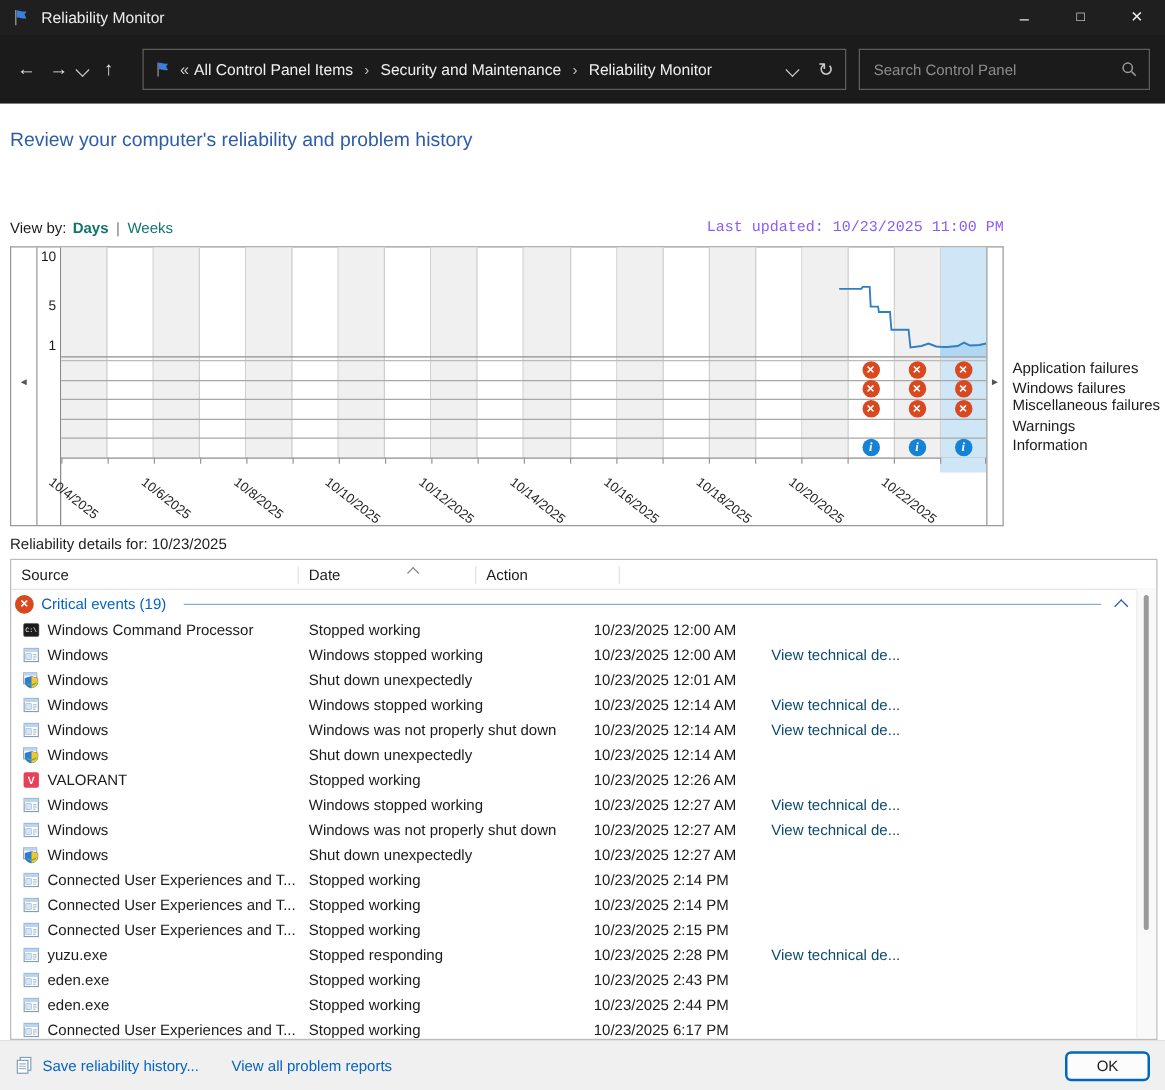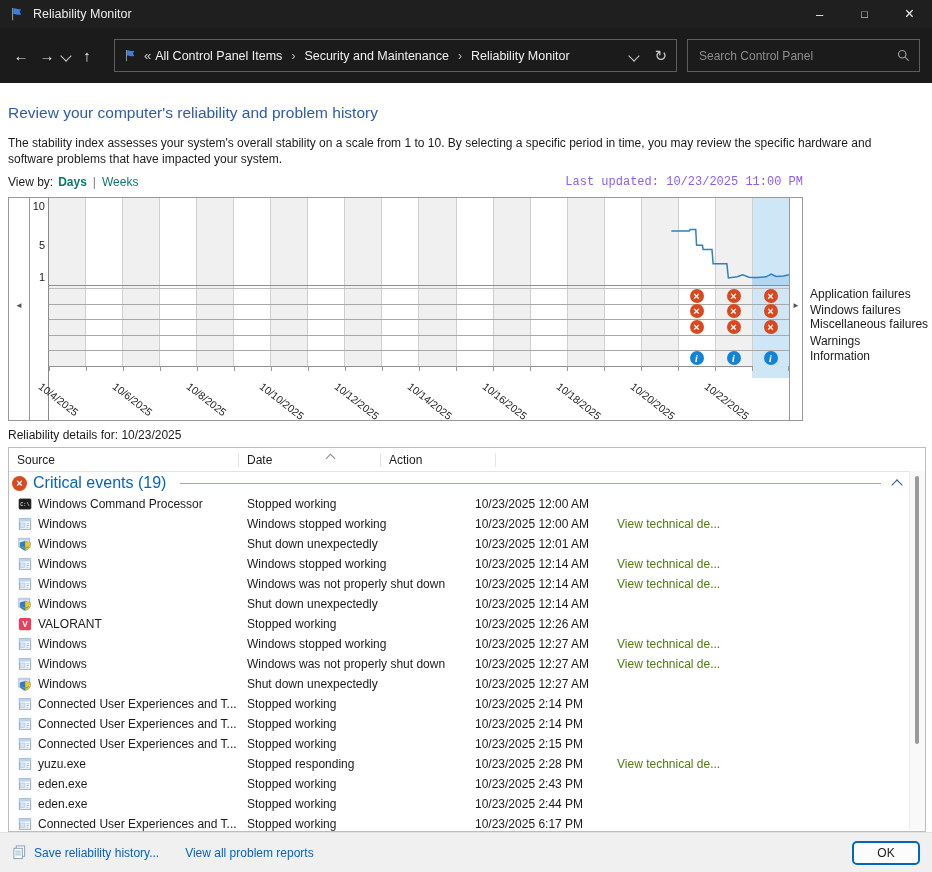--- a/index.html
+++ b/index.html
@@ -155,7 +155,6 @@
 
 <div class="content">
   <h1 class="page-heading">Review your computer's reliability and problem history</h1>
-  <p class="desc">The stability index assesses your system's overall stability on a scale from 1 to 10. By selecting a specific period in time, you may review the specific hardware and software problems that have impacted your system.</p>
 
   <div class="viewbar">
     <span>View by:</span>

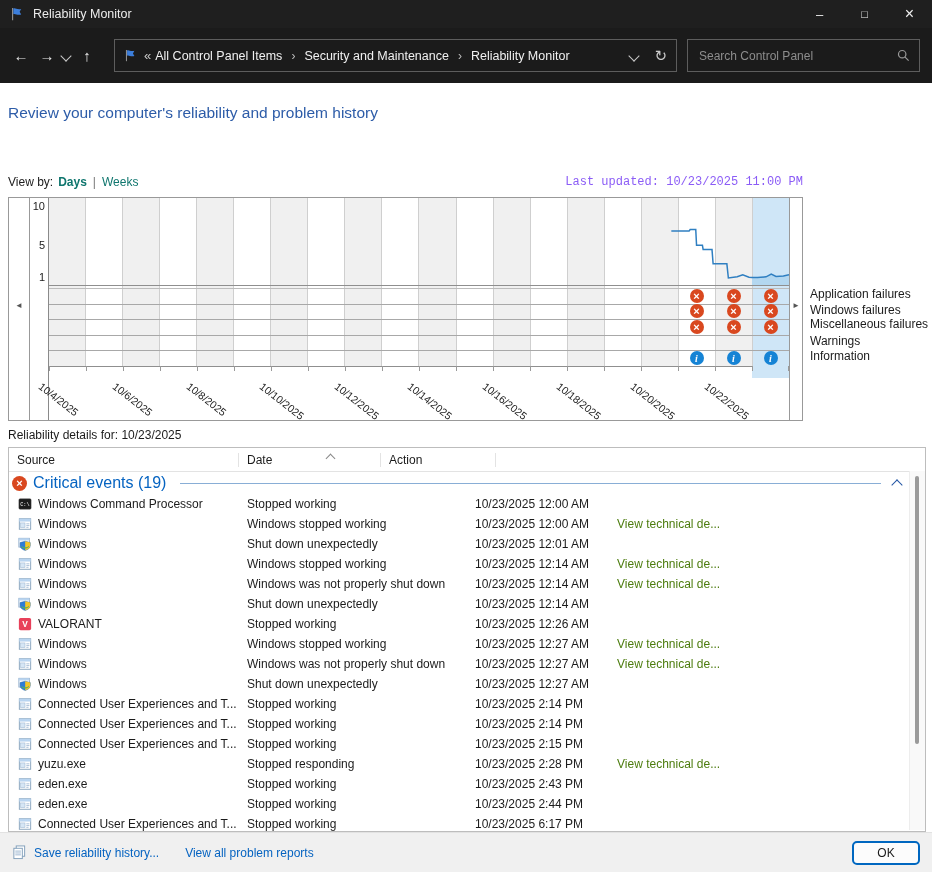--- a/index.html
+++ b/index.html
@@ -80,7 +80,7 @@
   .sort-caret{position:absolute;top:2px;left:88px;width:6px;height:6px;border-left:1.3px solid #888;border-top:1.3px solid #888;transform:rotate(45deg);}
   .group-row{display:flex;align-items:center;height:22px;}
   .g-icon{width:15px;height:15px;border-radius:50%;background:#d9481f;color:#fff;font-size:11px;font-weight:bold;display:flex;align-items:center;justify-content:center;margin-left:3px;flex:0 0 auto;}
-  .g-label{color:#0563c1;font-size:16px;margin-left:6px;white-space:nowrap;}
+  .g-label{color:#0563c1;font-size:12px;margin-left:6px;white-space:nowrap;}
   .g-line{flex:1;height:1px;background:#89aed6;margin:0 12px 0 14px;}
   .g-caret{width:7px;height:7px;border-left:1.6px solid #2456a4;border-top:1.6px solid #2456a4;transform:rotate(45deg);margin:4px 24px 0 0;flex:0 0 auto;}
   .trow{display:flex;align-items:center;height:20px;font-size:12px;color:#1b1b1b;}

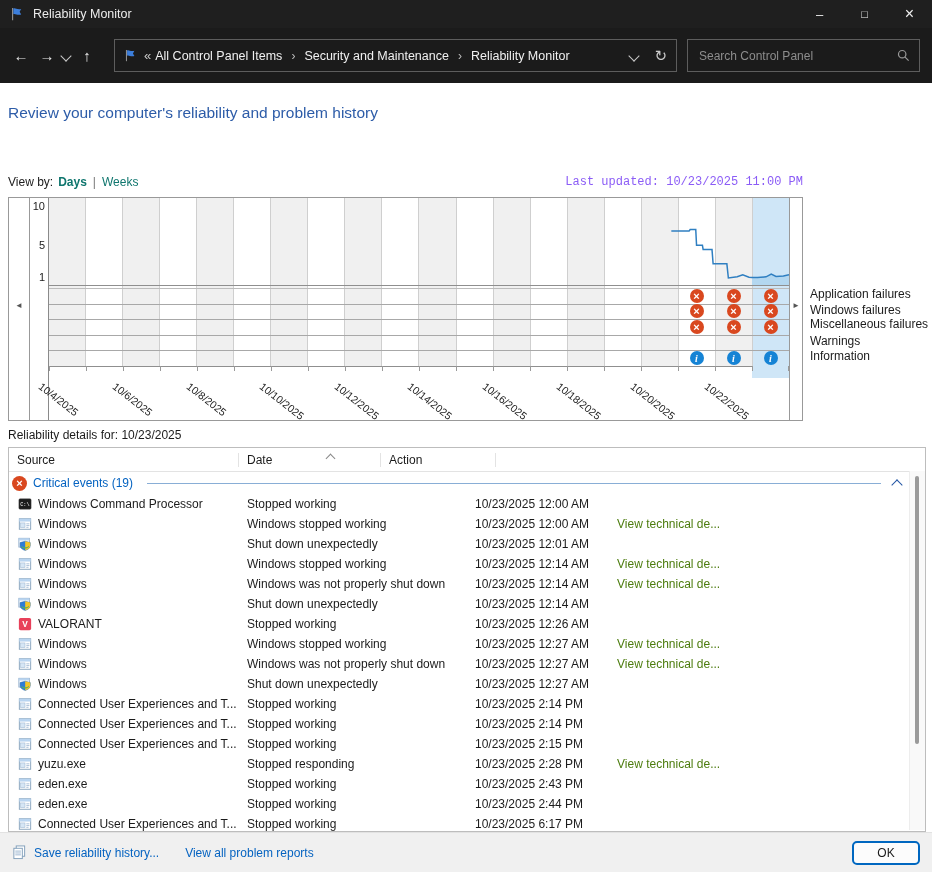--- a/index.html
+++ b/index.html
@@ -89,7 +89,7 @@
   .ric{display:flex;margin-right:6px;flex:0 0 auto;}
   .tc.summary{width:228px;padding-left:8px;}
   .tc.date{width:142px;padding-left:8px;}
-  .tc.action{width:220px;padding-left:8px;color:#4d7c0f;}
+  .tc.action{width:220px;padding-left:8px;color:#0c4a6e;}
   .sb{position:absolute;top:23px;right:0;bottom:1px;width:15px;background:#f9f9f9;border-left:1px solid #ededed;}
   .sb-thumb{position:absolute;left:5px;top:5px;width:4px;height:268px;background:#9a9a9a;border-radius:2px;}
 

